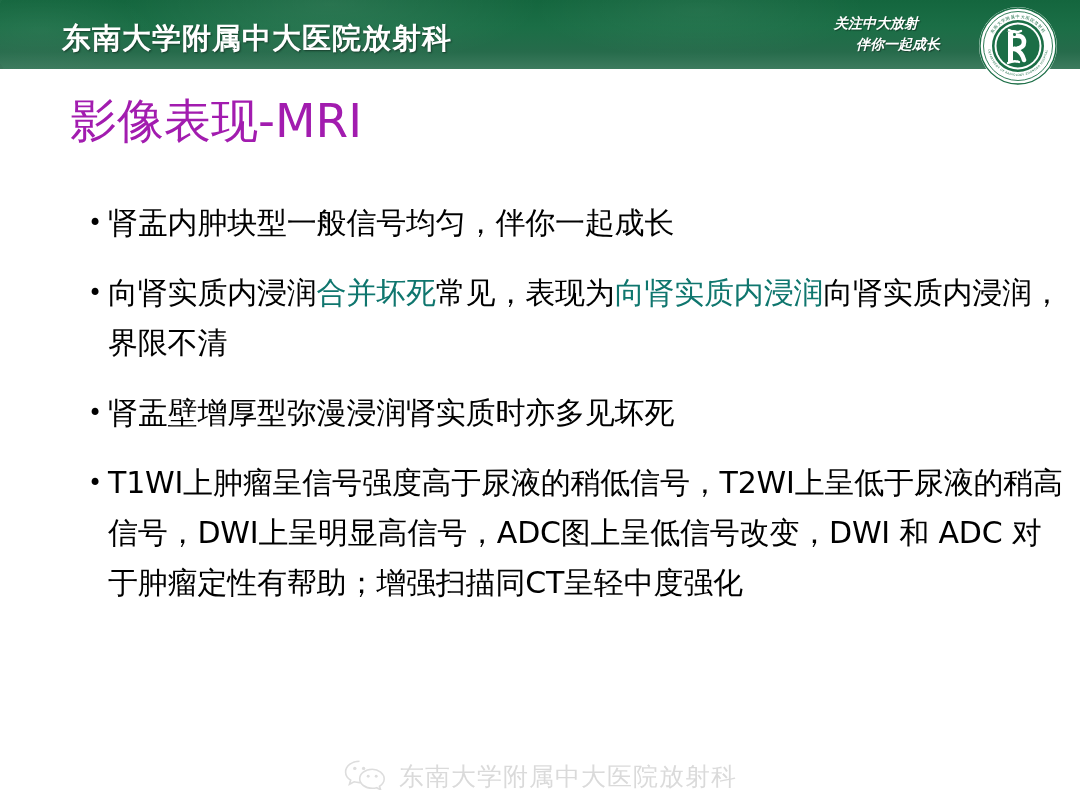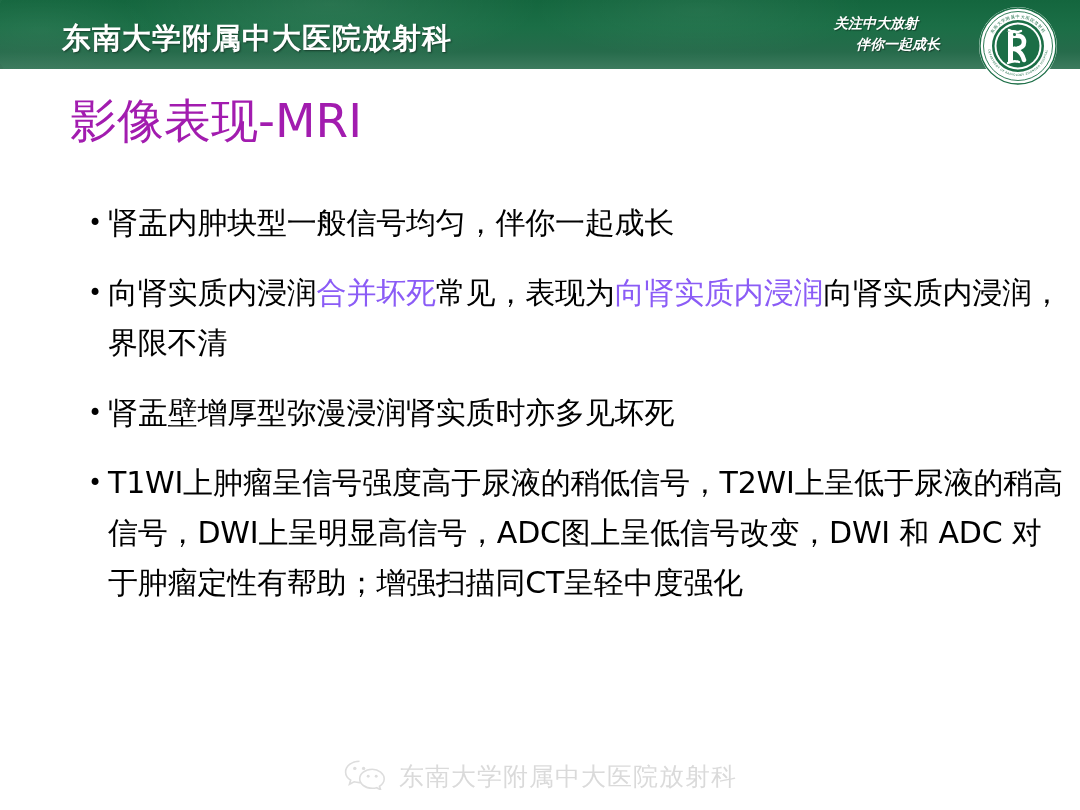--- a/index.html
+++ b/index.html
@@ -121,7 +121,7 @@
     flex: 1 1 auto;
     letter-spacing: -0.2px;
   }
-  .hl { color: #8b5cf6; }
+  .hl { color: #0f766e; }
 
   
   .footer-watermark {

